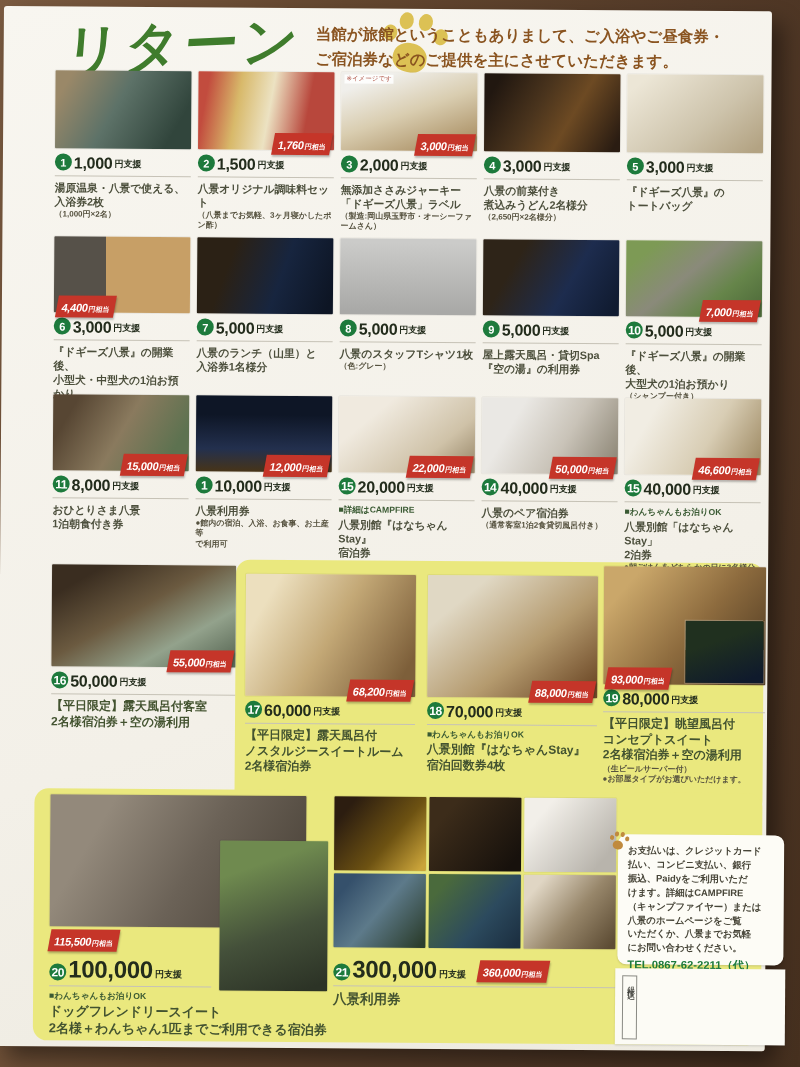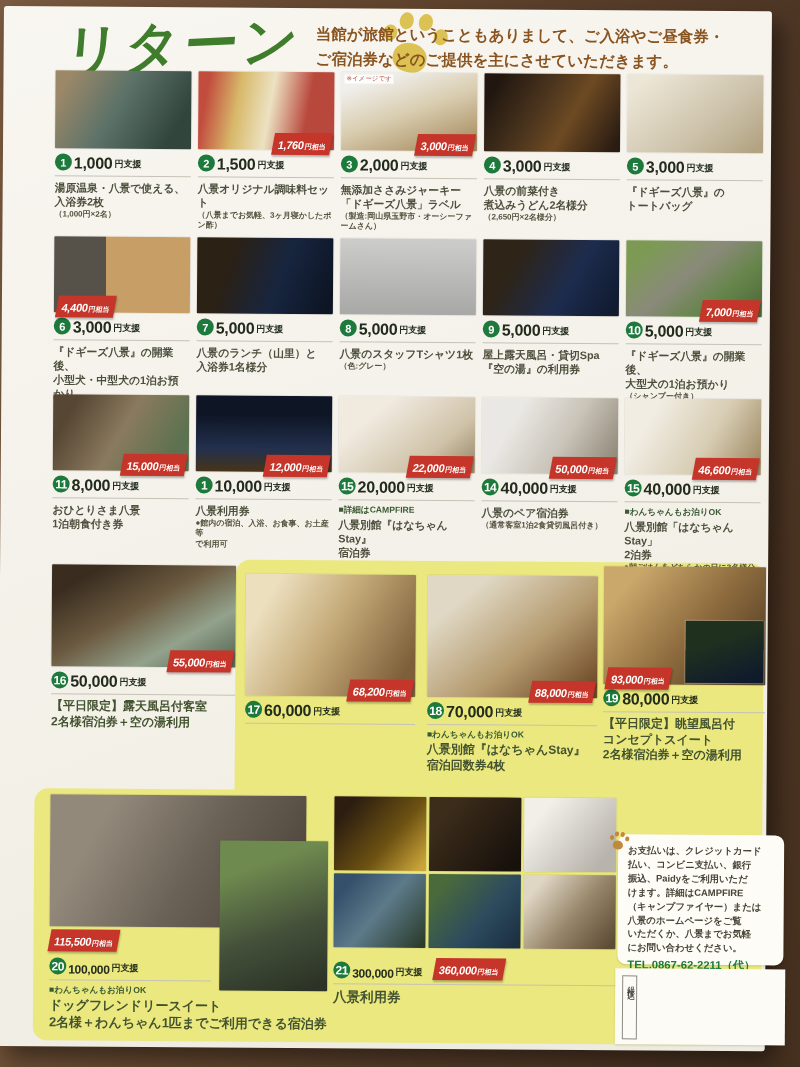--- a/index.html
+++ b/index.html
@@ -330,6 +330,9 @@
           <span class="yen">円支援</span>
         </div>
     <div class="sep"></div>
+    <div class="title pl">【平日限定】露天風呂付
+ノスタルジースイートルーム
+2名様宿泊券</div>
   </div>
 
   <div class="blk lg" style="left:428px;top:566px;width:170px">

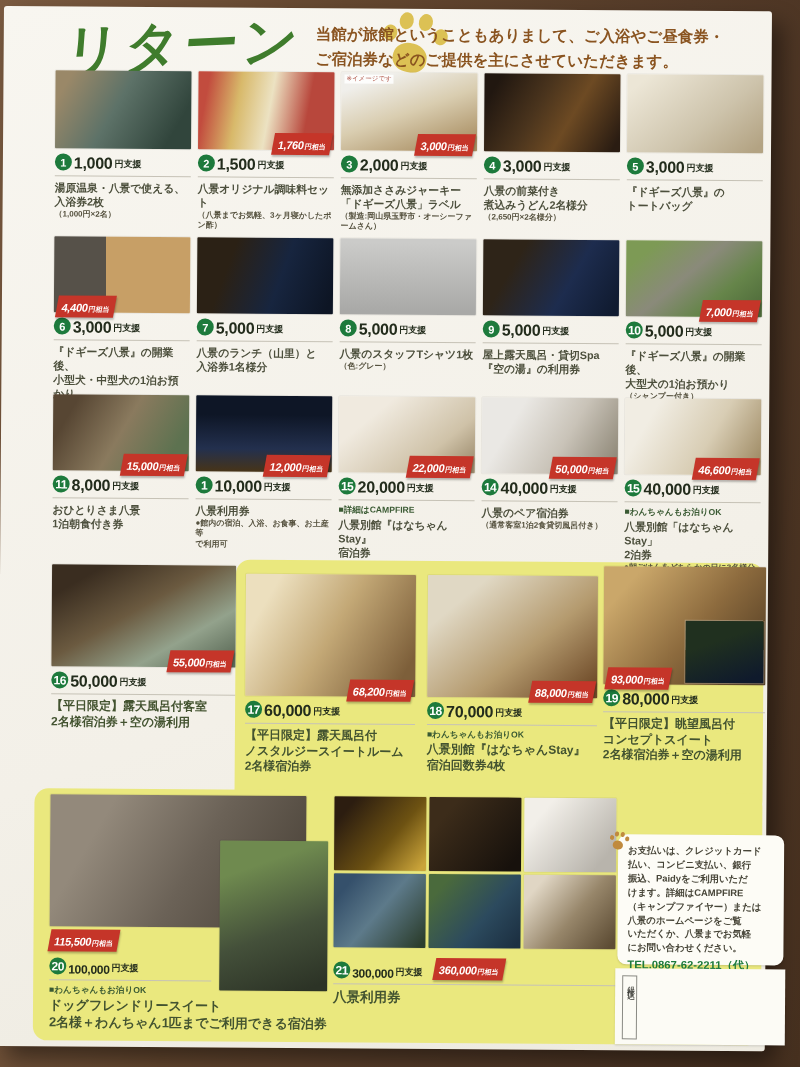--- a/index.html
+++ b/index.html
@@ -364,6 +364,8 @@
     <div class="title pl">【平日限定】眺望風呂付
 コンセプトスイート
 2名様宿泊券＋空の湯利用</div>
+    <div class="sub pl">（生ビールサーバー付）
+●お部屋タイプがお選びいただけます。</div>
   </div>
 
   <div class="blk lg big" style="left:52px;top:788px;width:368px">

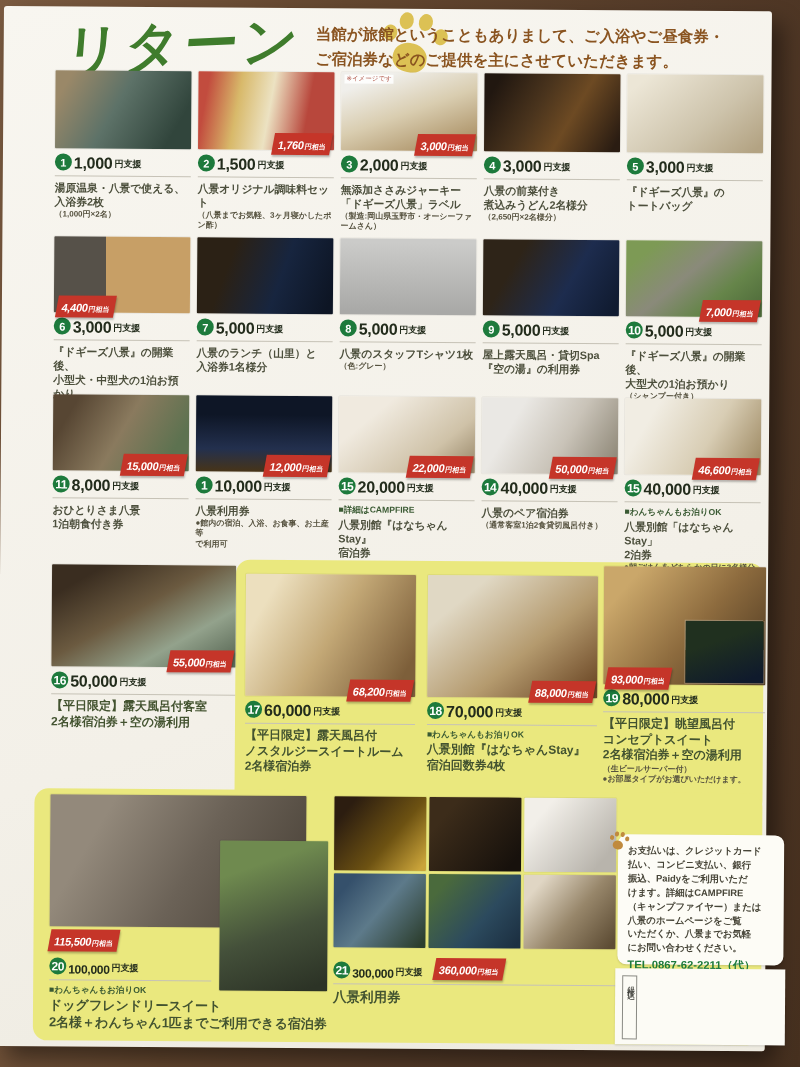--- a/index.html
+++ b/index.html
@@ -75,7 +75,7 @@
   
   .blk{position:absolute}
   .lg .title{font-size:12px;color:#435330}
-  .big .price{font-size:12px}
+  .big .price{font-size:24px}
   
   .paybox{position:absolute;left:620px;top:824px;width:166px;height:130px;background:#fdfcf6;border-radius:9px;box-shadow:0 1px 2px rgba(0,0,0,.15);padding:9px 8px 6px 10px;box-sizing:border-box}
   .paytext{font-size:9.4px;font-weight:bold;color:#474538;line-height:1.48}

